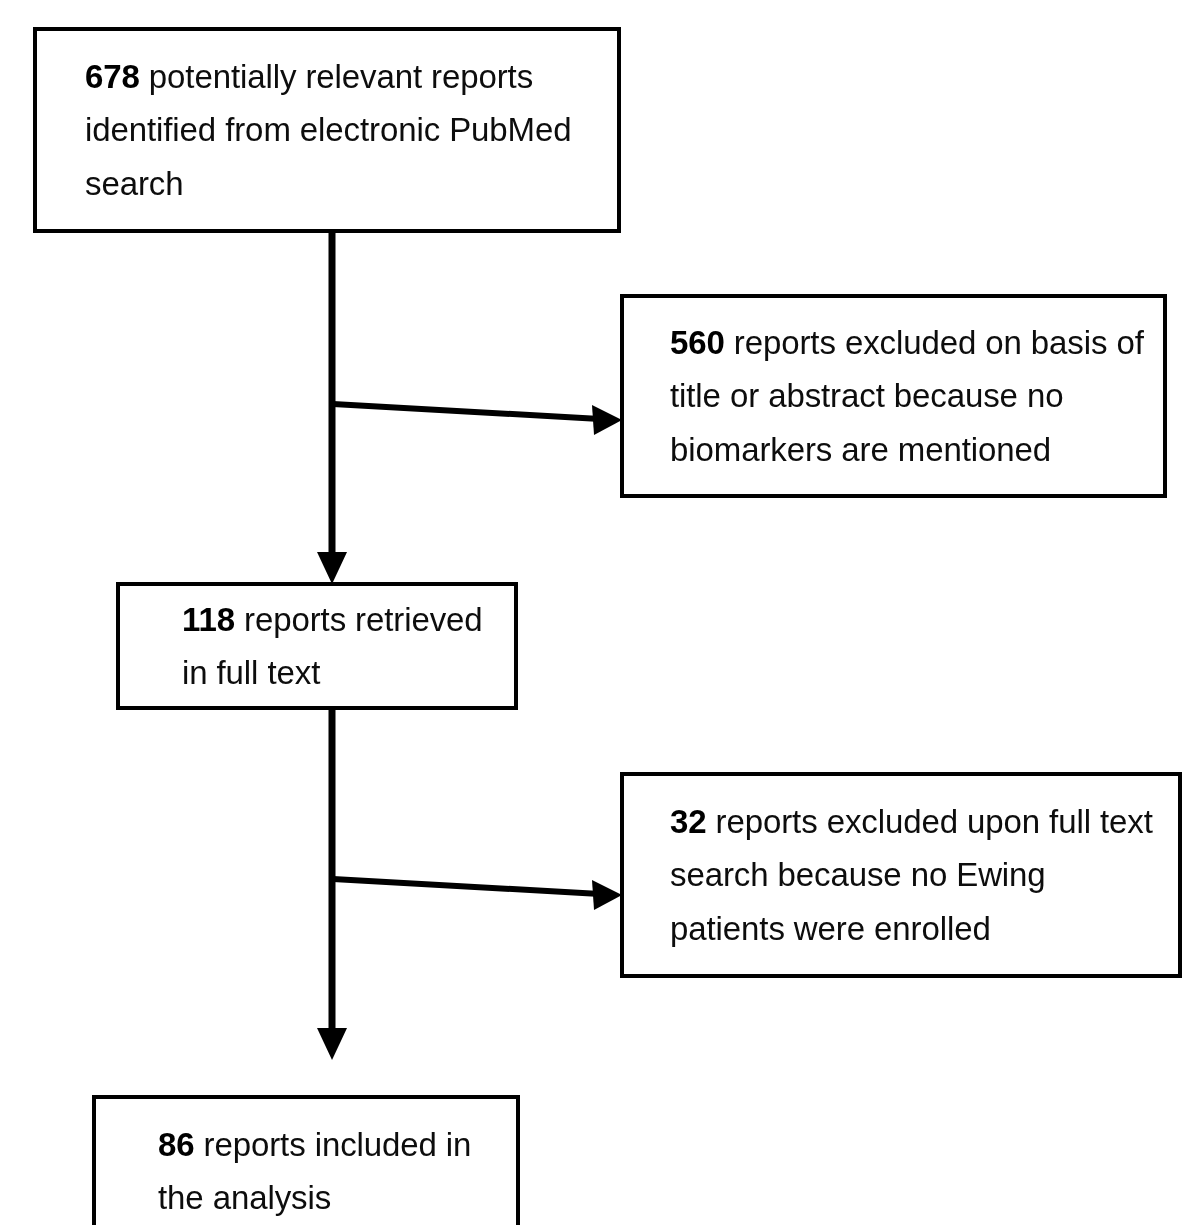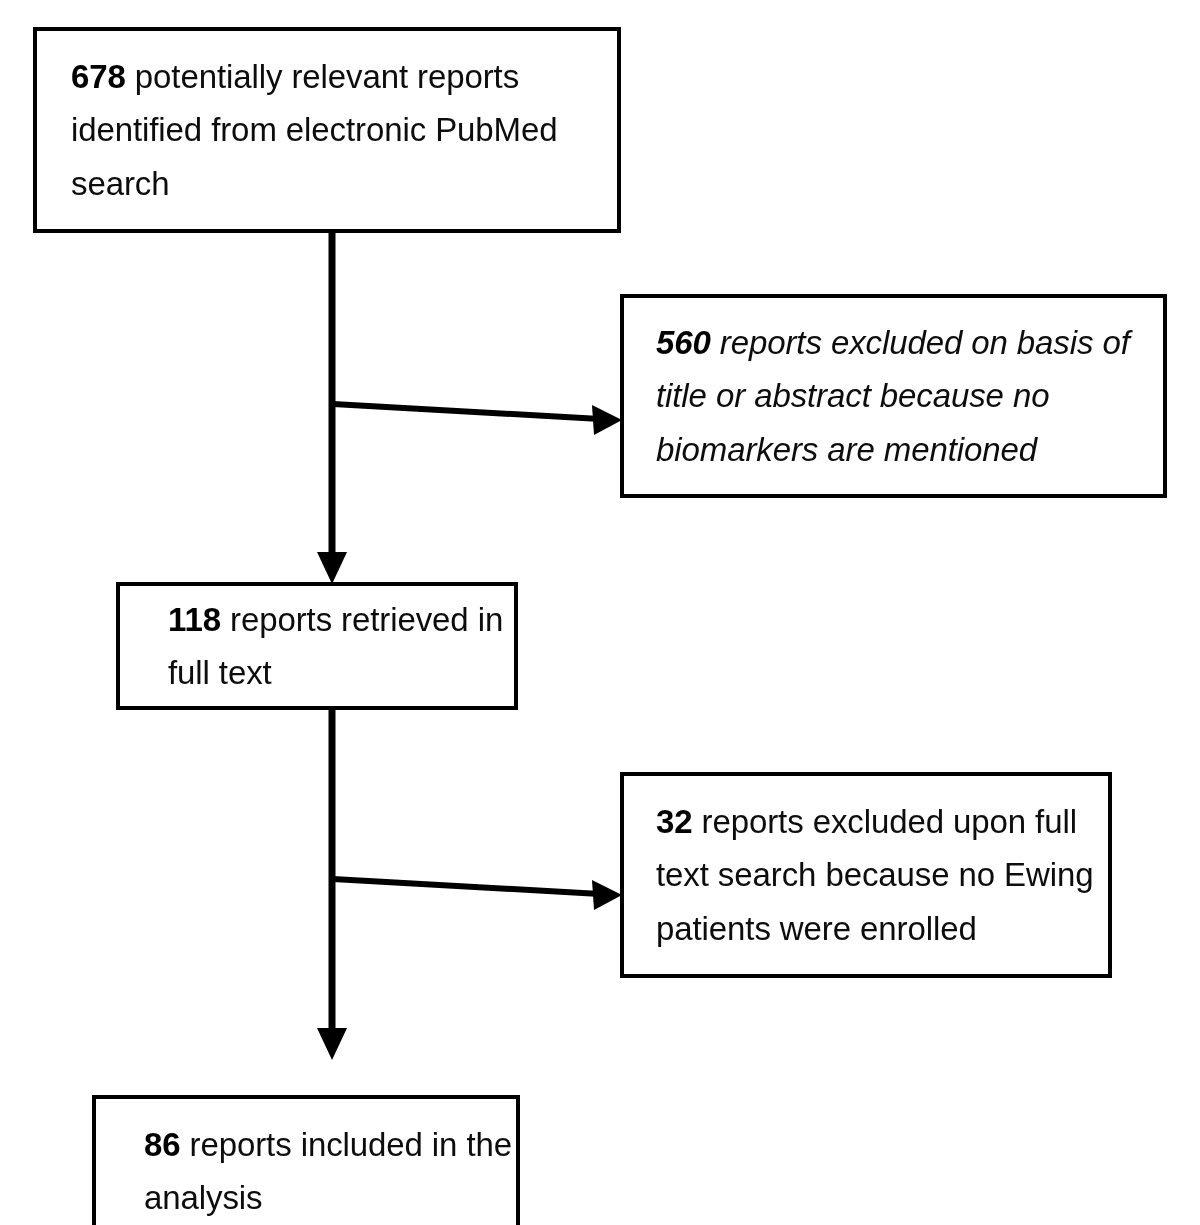--- a/index.html
+++ b/index.html
@@ -41,7 +41,7 @@
     letter-spacing: -0.1px;
     white-space: pre-line;
     padding: 0 0 0 34px;
-    margin: 0;
+    margin: 14px;
     font-weight: 400;
   }
   .box-text .lead-number {

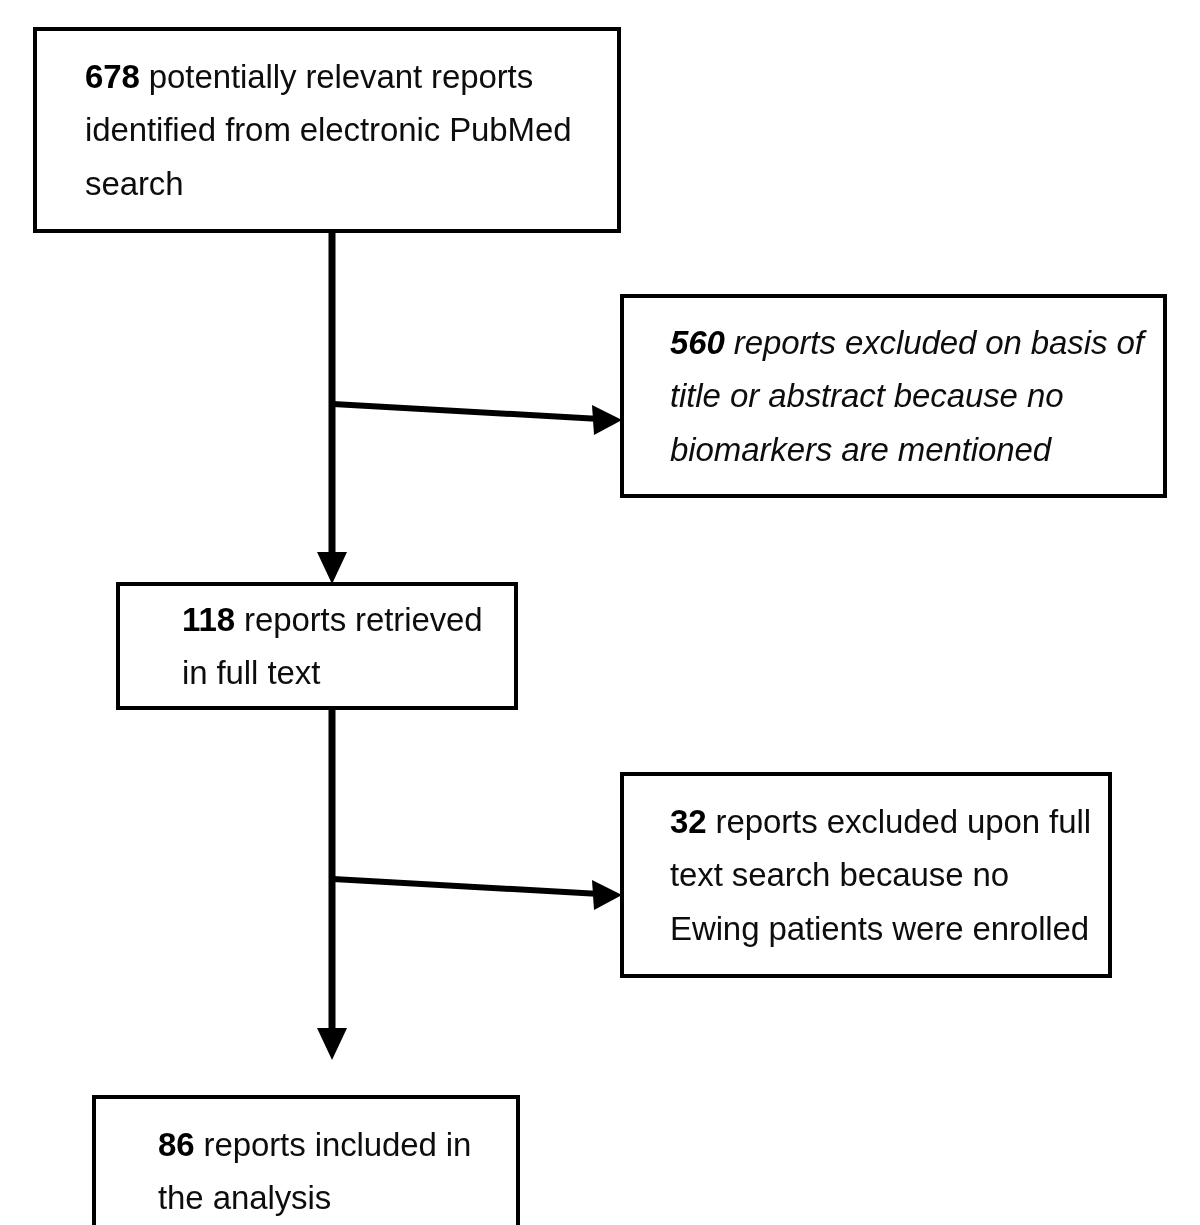--- a/index.html
+++ b/index.html
@@ -50,7 +50,7 @@
   }
   
   #box-identified   { left: 33px;  top: 27px;   width: 588px; height: 206px; }
-  #box-excluded-1   { left: 620px; top: 294px;  width: 547px; height: 204px; font-style: italic; }
+  #box-excluded-1   { left: 620px; top: 294px;  width: 547px; height: 204px; }
   #box-fulltext     { left: 116px; top: 582px;  width: 402px; height: 128px; }
   #box-excluded-2   { left: 620px; top: 772px;  width: 492px; height: 206px; }
   #box-included     { left: 92px;  top: 1095px; width: 428px; height: 152px; }

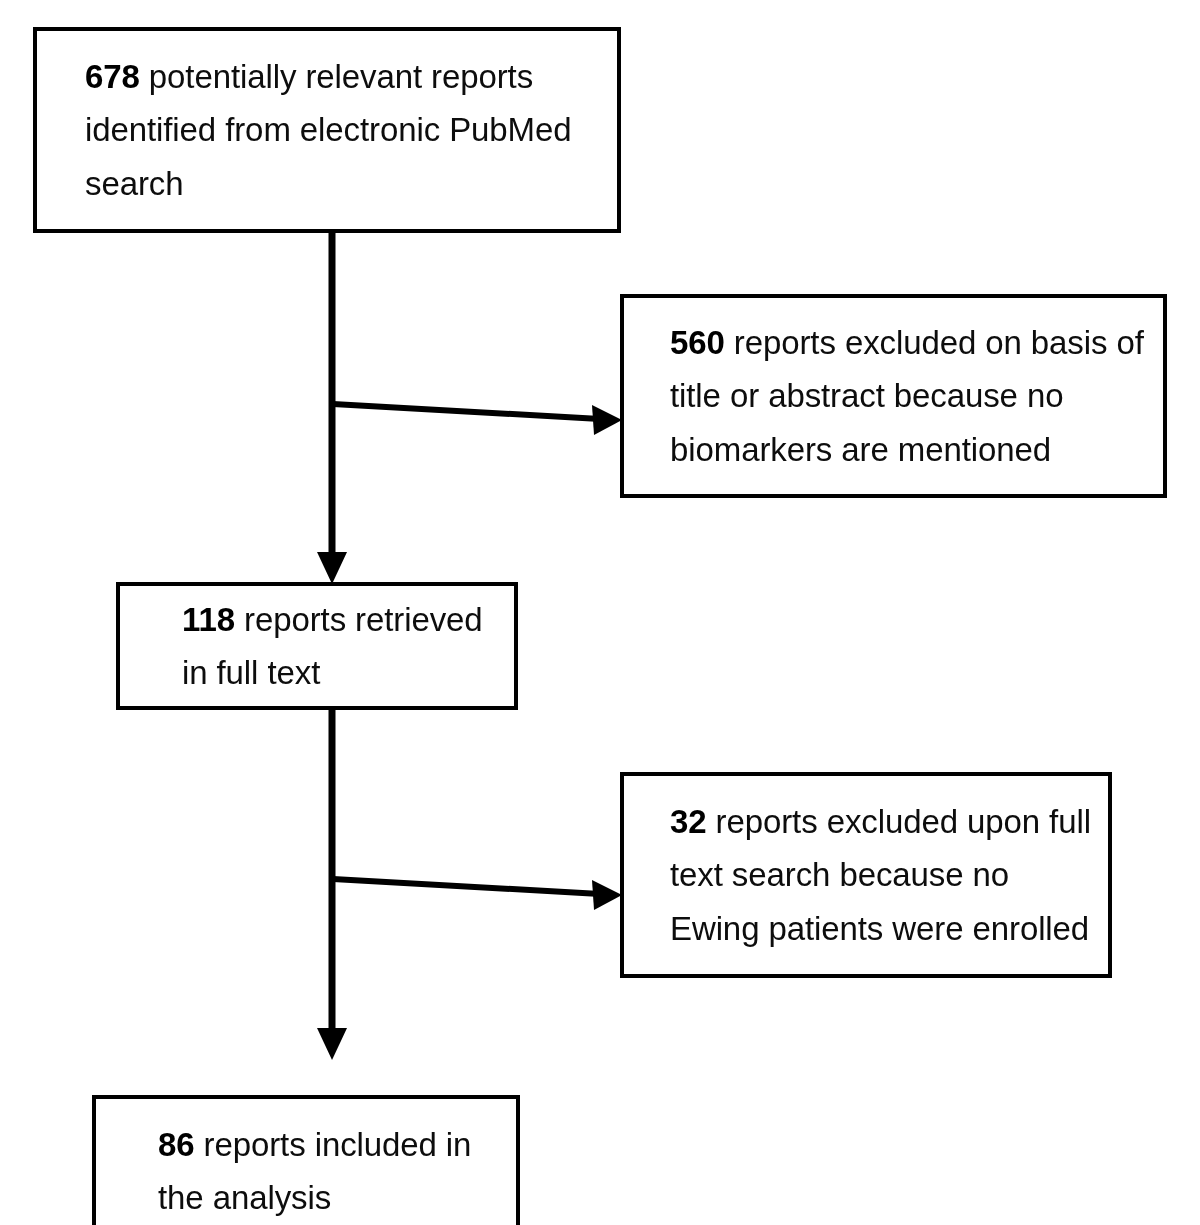--- a/index.html
+++ b/index.html
@@ -52,7 +52,7 @@
   #box-identified   { left: 33px;  top: 27px;   width: 588px; height: 206px; }
   #box-excluded-1   { left: 620px; top: 294px;  width: 547px; height: 204px; }
   #box-fulltext     { left: 116px; top: 582px;  width: 402px; height: 128px; }
-  #box-excluded-2   { left: 620px; top: 772px;  width: 492px; height: 206px; }
+  #box-excluded-2   { left: 620px; top: 772px;  width: 562px; height: 206px; }
   #box-included     { left: 92px;  top: 1095px; width: 428px; height: 152px; }
 
   #box-fulltext .box-text,

